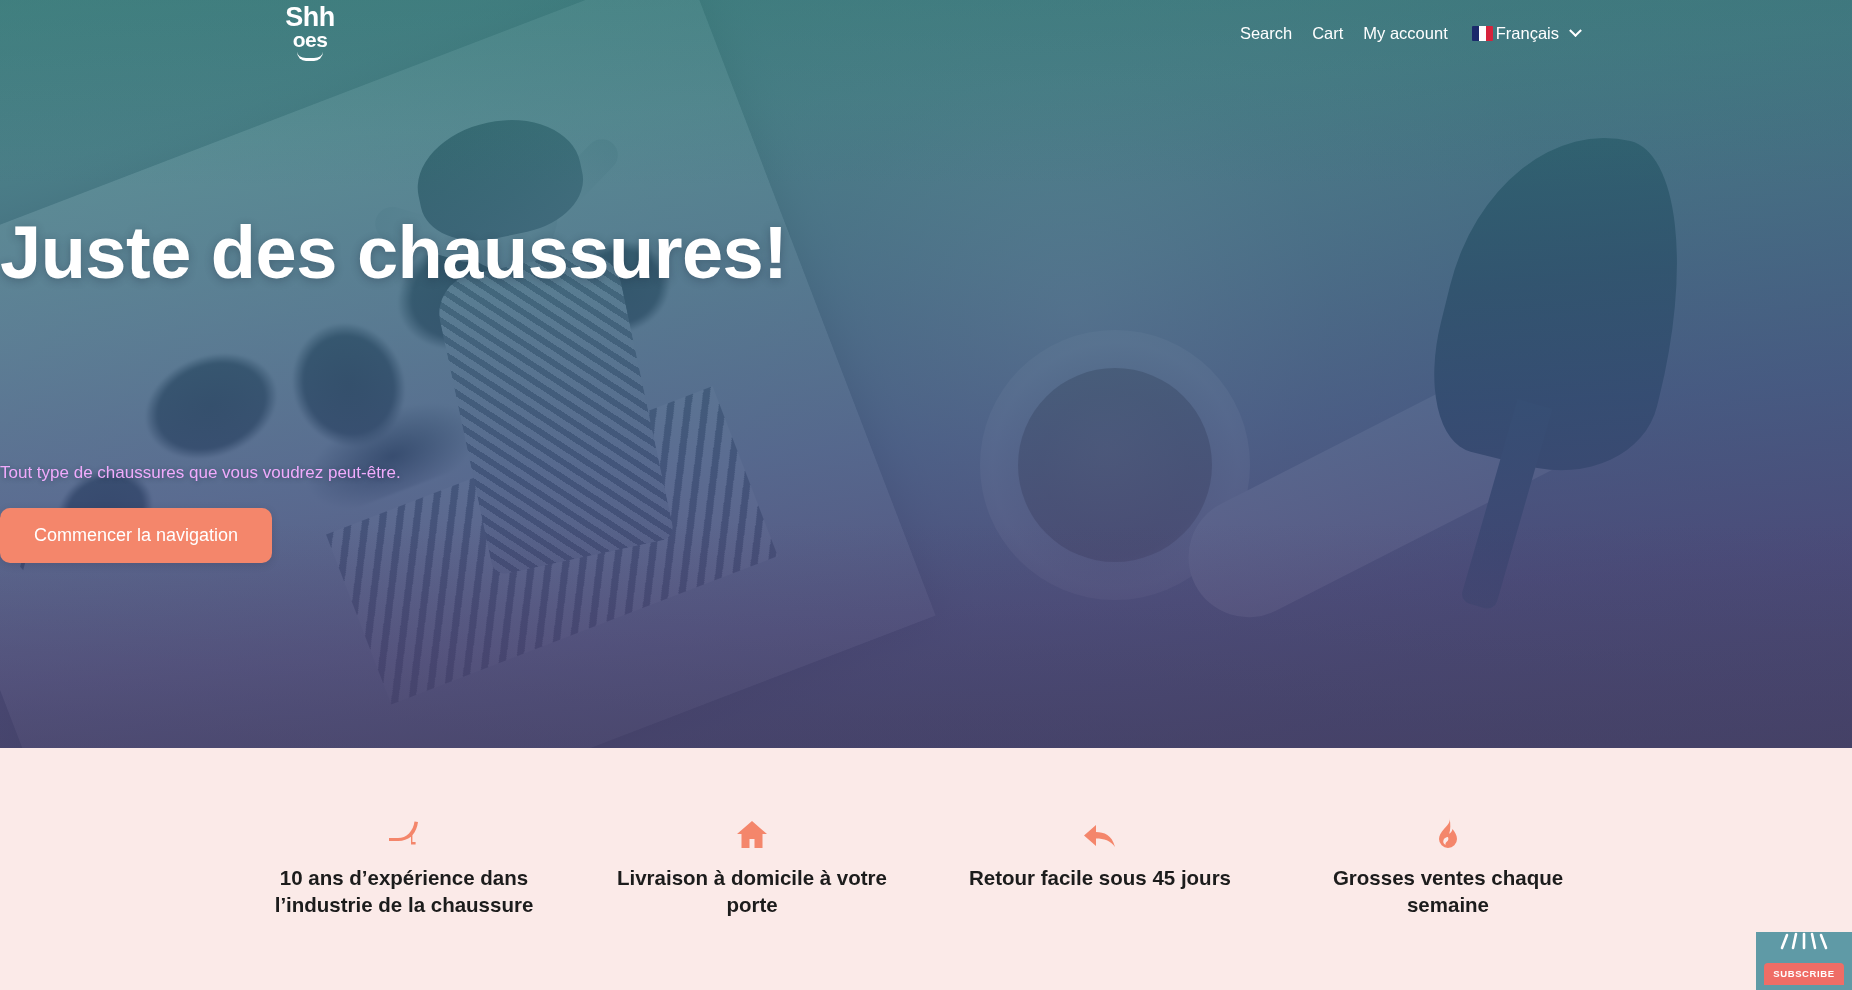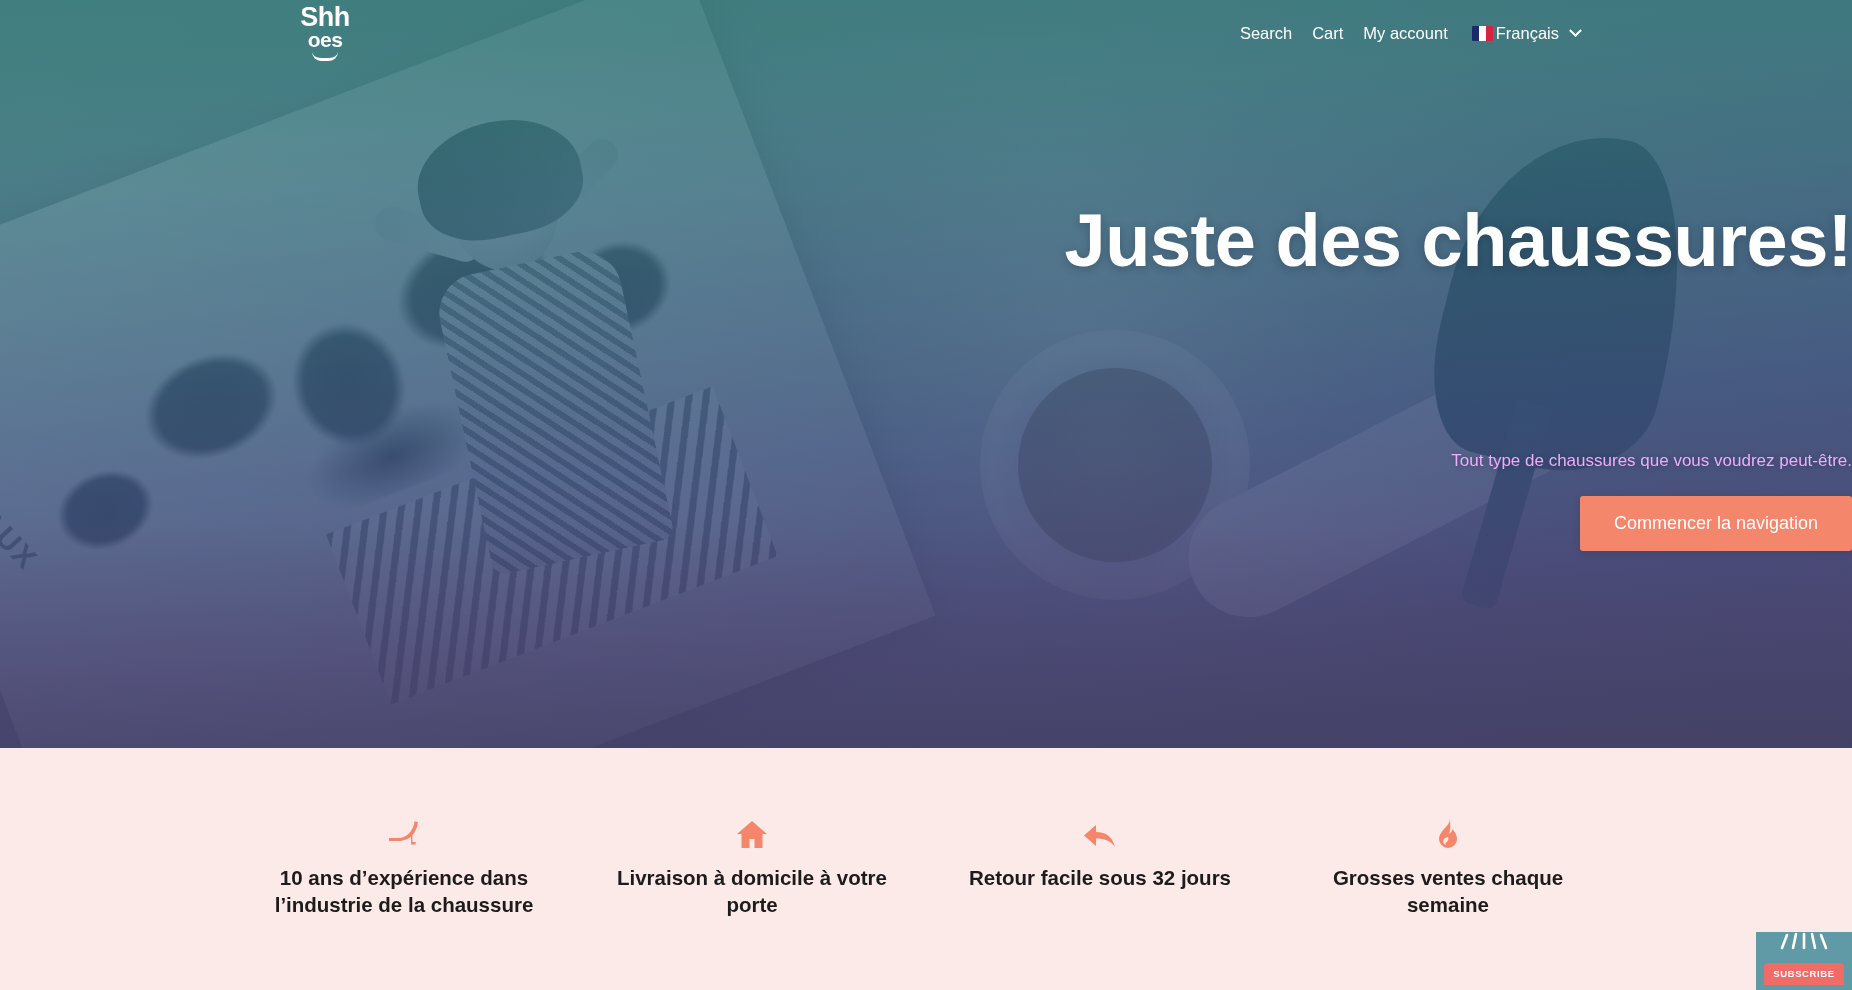--- a/index.html
+++ b/index.html
@@ -178,7 +178,7 @@
   }
   .logo {
     position: absolute;
-    left: 280px; top: 6px;
+    left: 265px; top: 6px;
     width: 90px; text-align: center;
     color: #ffffff;
     line-height: 0.88;

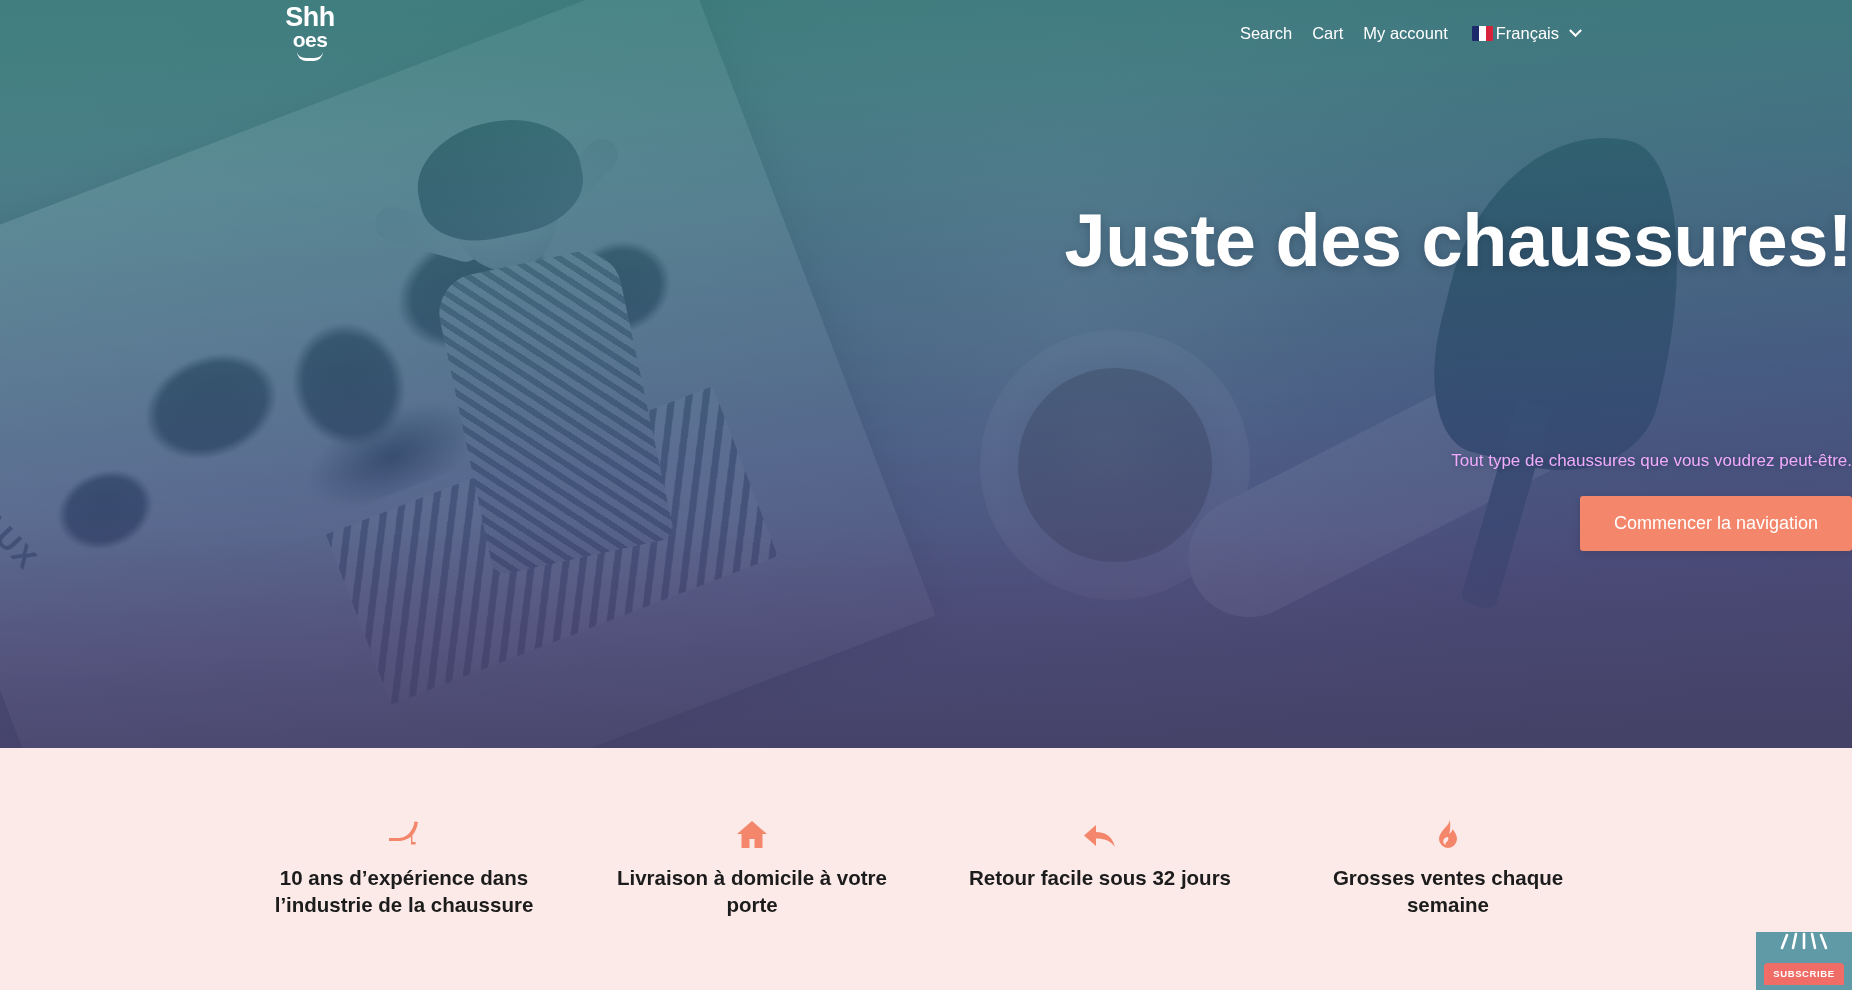--- a/index.html
+++ b/index.html
@@ -226,9 +226,9 @@
   
   .hero-content {
     position: absolute;
-    top: 0; left: 0; width: 100%; height: 748px;
+    top: 12px; left: 0; width: 100%; height: 748px;
     display: flex; flex-direction: column;
-    align-items: flex-end;
+    align-items: flex-start;
     z-index: 15;
   }
   .hero-title {

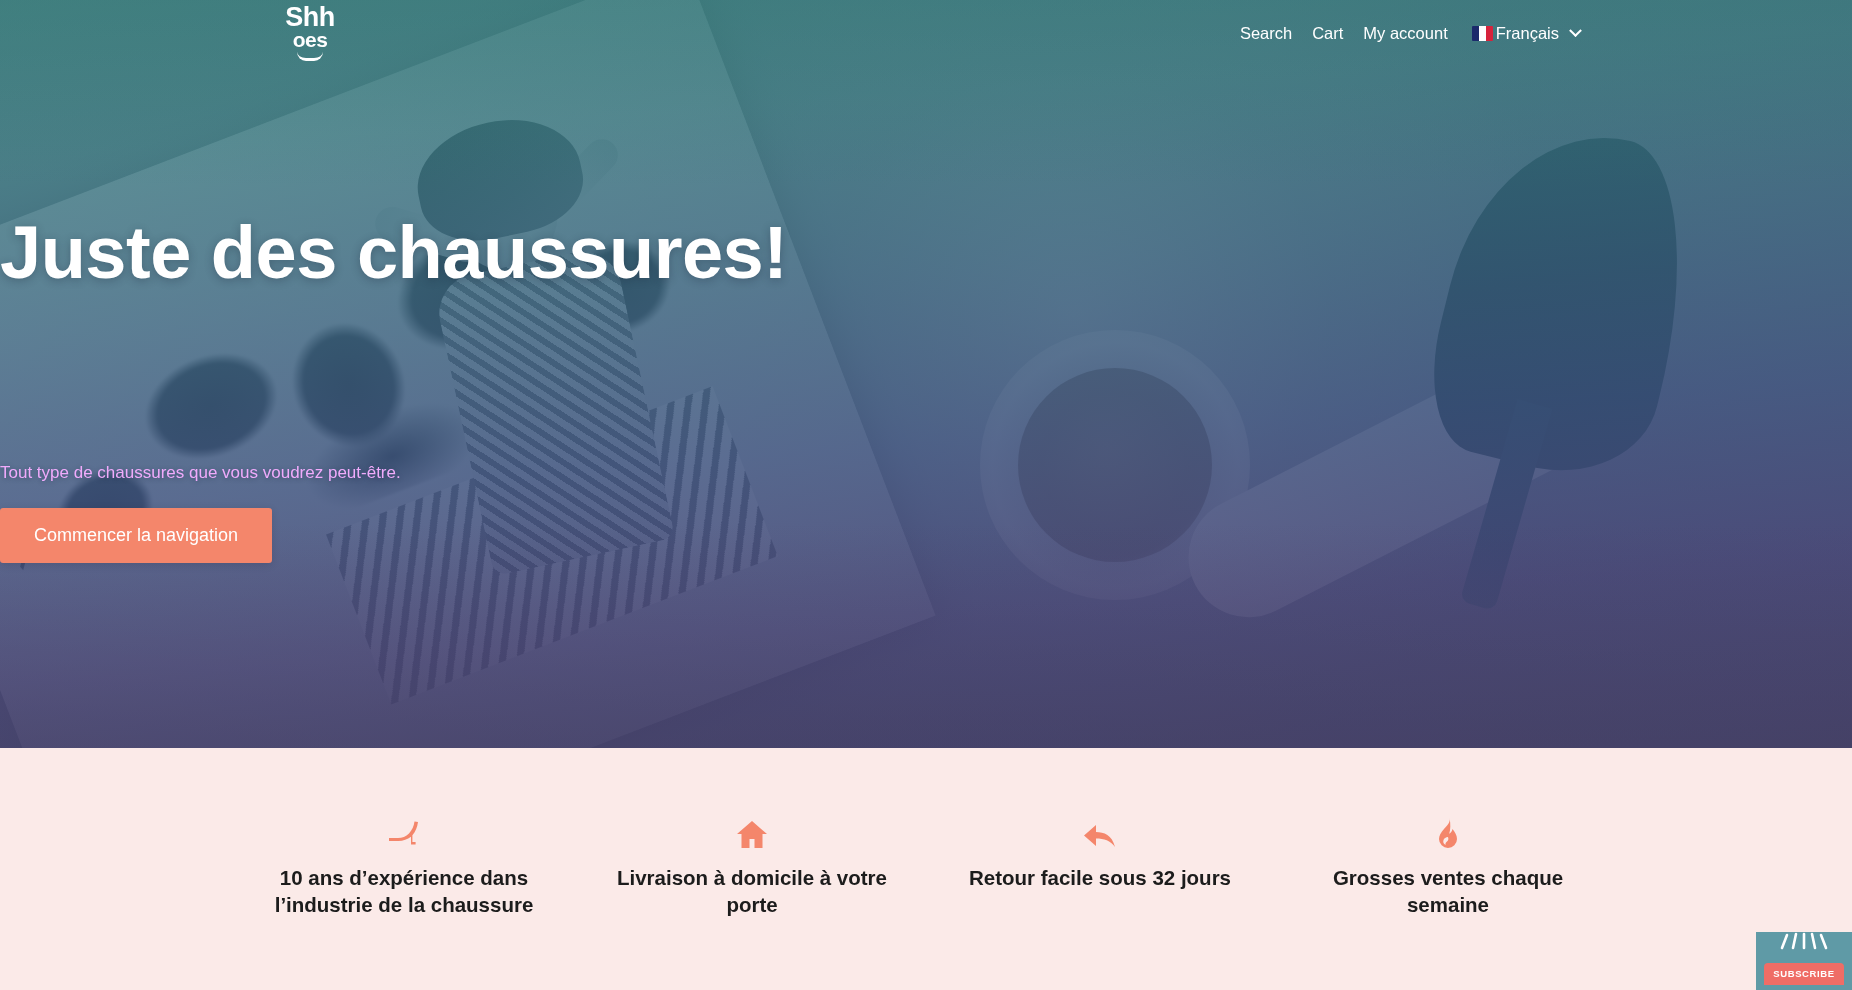--- a/index.html
+++ b/index.html
@@ -254,7 +254,7 @@
     font-size: 18px;
     font-family: inherit;
     padding: 17px 34px;
-    border-radius: 3px;
+    border-radius: 10px;
     cursor: pointer;
     box-shadow: 0 2px 8px rgba(0,0,0,0.12);
   }

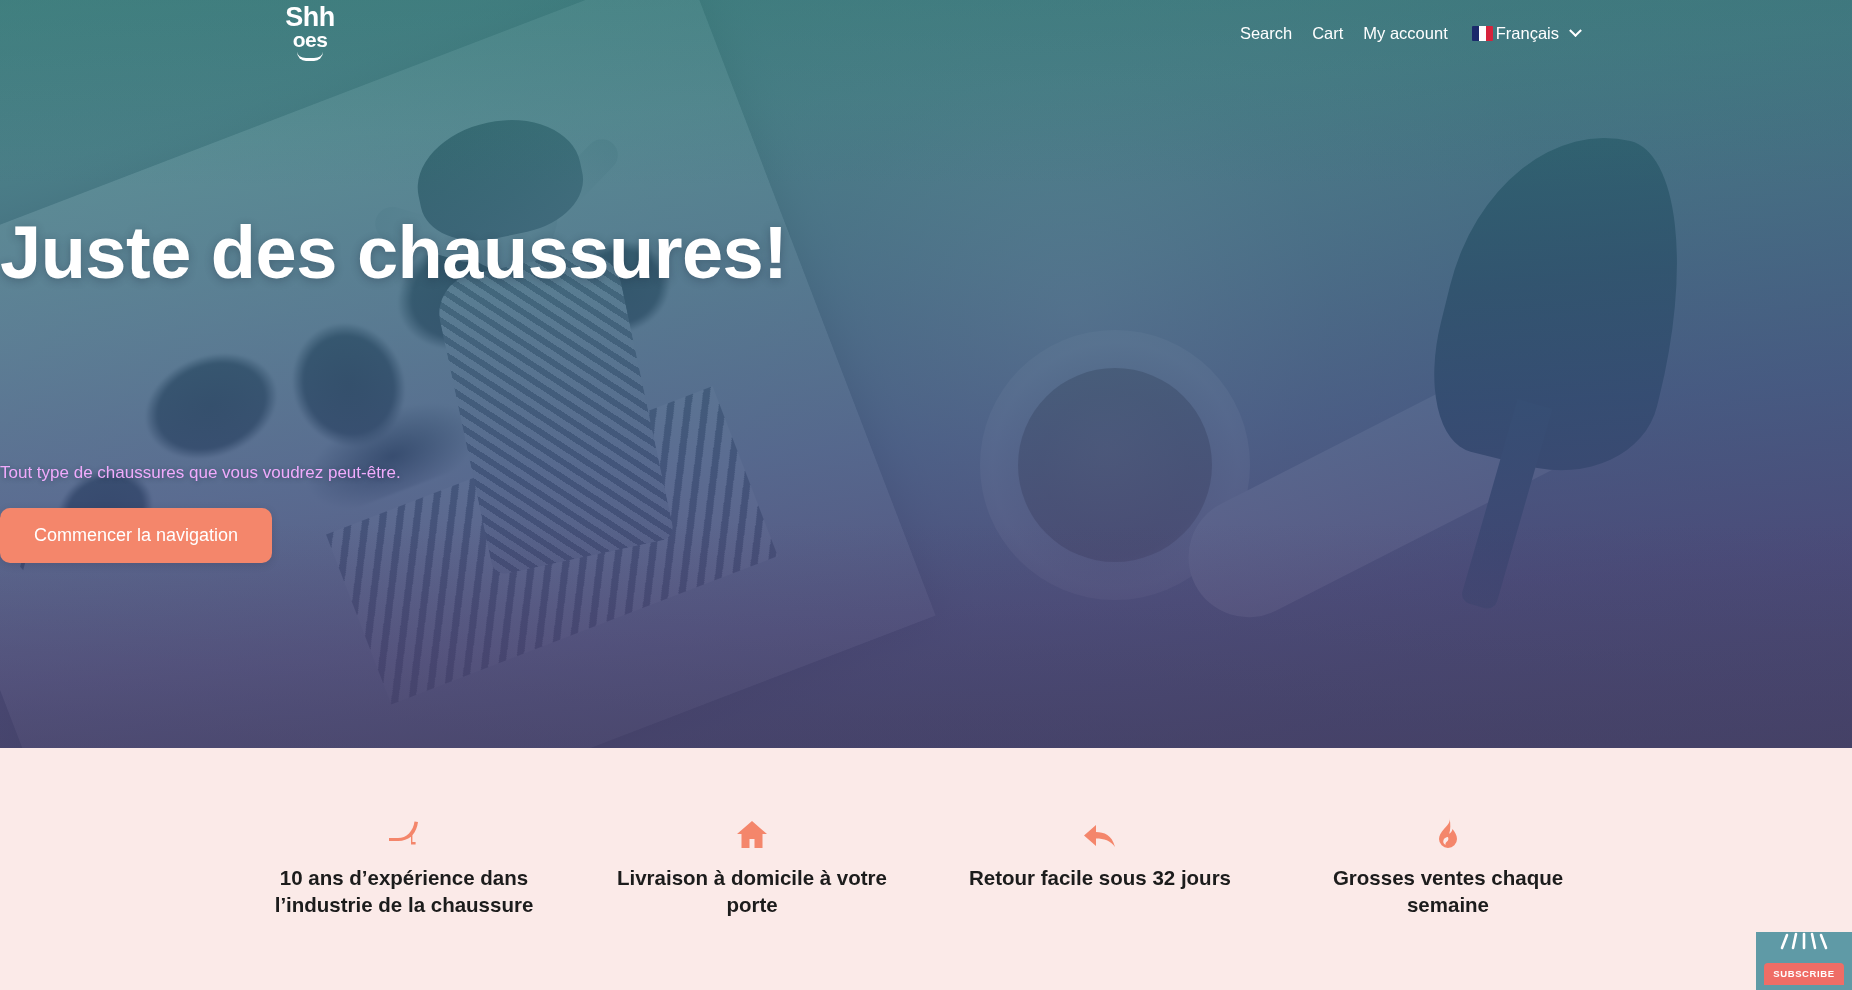--- a/index.html
+++ b/index.html
@@ -400,7 +400,7 @@
         <path d="M13 3 V10 C21 10 29 13 32 25 C27.5 18.5 21 16.5 13 16.5 V24 L1 13.5 z"></path>
       </svg>
     </div>
-    <div class="feature-text">Retour facile sous 32 jours</div>
+    <div class="feature-text">Retour facile sous 45 jours</div>
   </div>
 
   <div class="feature">

